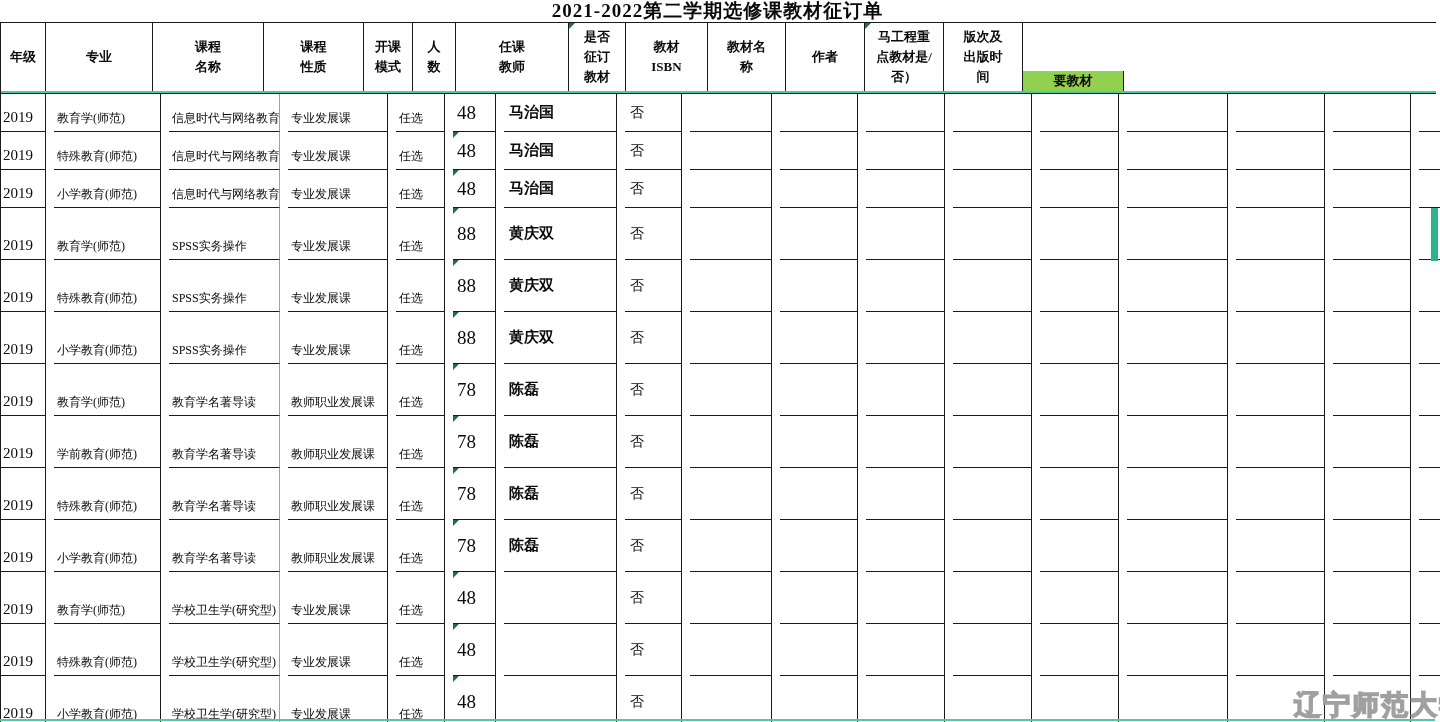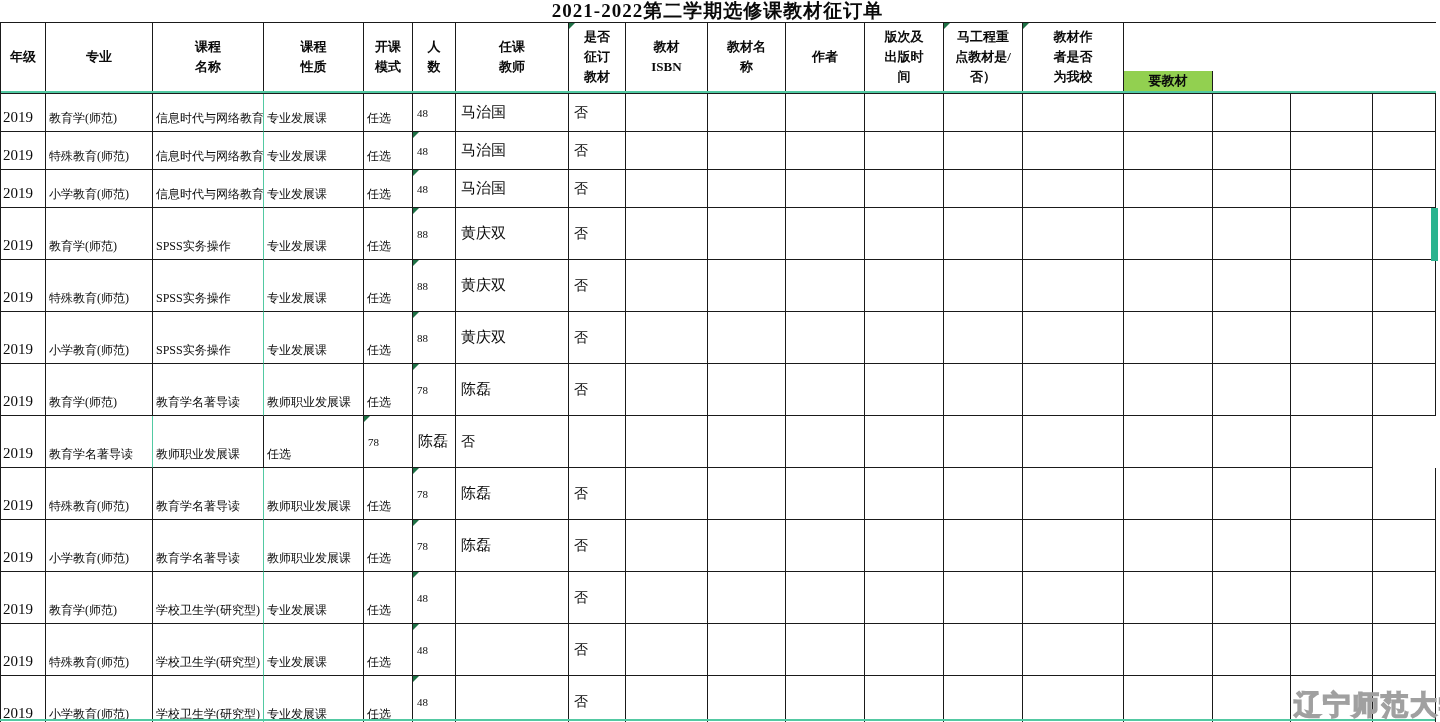--- a/index.html
+++ b/index.html
@@ -94,12 +94,12 @@
       <div class="cell c9">教材名
 称</div>
       <div class="cell c11">作者</div>
+      <div class="cell c13"><span class="tri"></span>马工程重
+点教材是/
+否）</div>
       <div class="cell c12">版次及
 出版时
 间</div>
-      <div class="cell c13"><span class="tri"></span>马工程重
-点教材是/
-否）</div>
       <div class="cell c15"><span class="tri"></span>教材作
 者是否
 为我校</div>

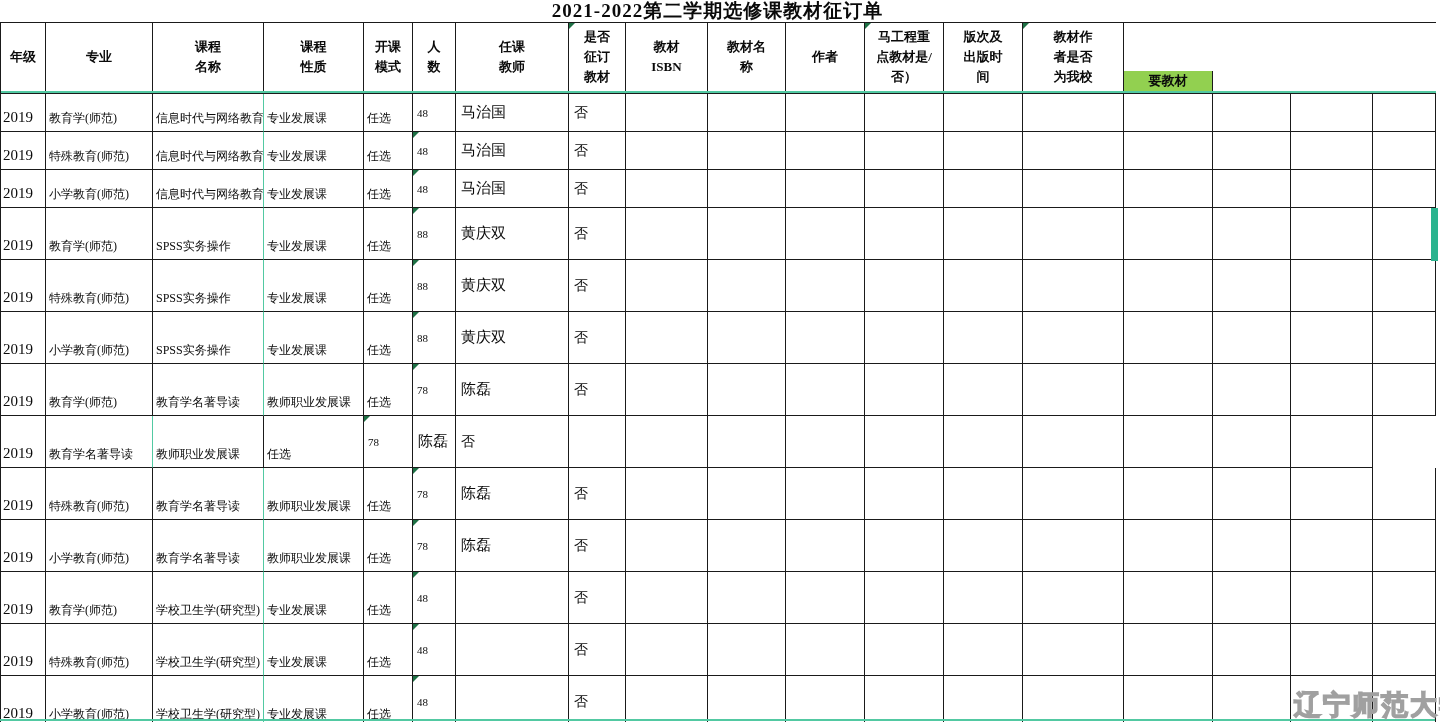--- a/index.html
+++ b/index.html
@@ -100,9 +100,6 @@
       <div class="cell c12">版次及
 出版时
 间</div>
-      <div class="cell c15"><span class="tri"></span>教材作
-者是否
-为我校</div>
       <div class="cell c17 hl">教师需
 要教材
 数量</div>

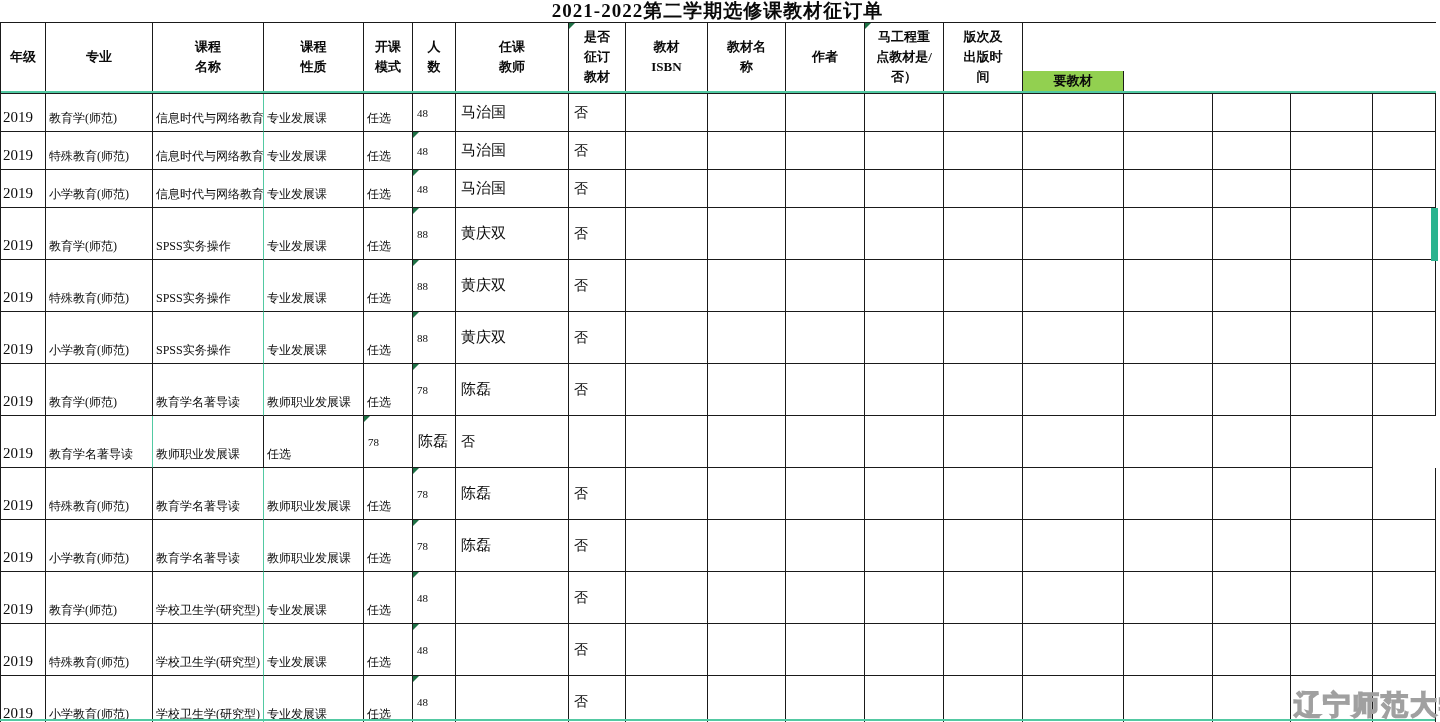--- a/index.html
+++ b/index.html
@@ -35,7 +35,7 @@
   .hl { background:#92d050;margin-top:48px; }
   
   .tbody { border-top:1px solid #1a1a1a; }
-  .body-row { height:52px; }
+  .body-row { height:52px;gap:8px; }
   .body-row:nth-child(-n+3) { height:38px; }
   .body-row .cell { border-bottom:1px solid #1a1a1a; padding:0 2px 4px 3px; }
   .v-bot { align-items:flex-end; }

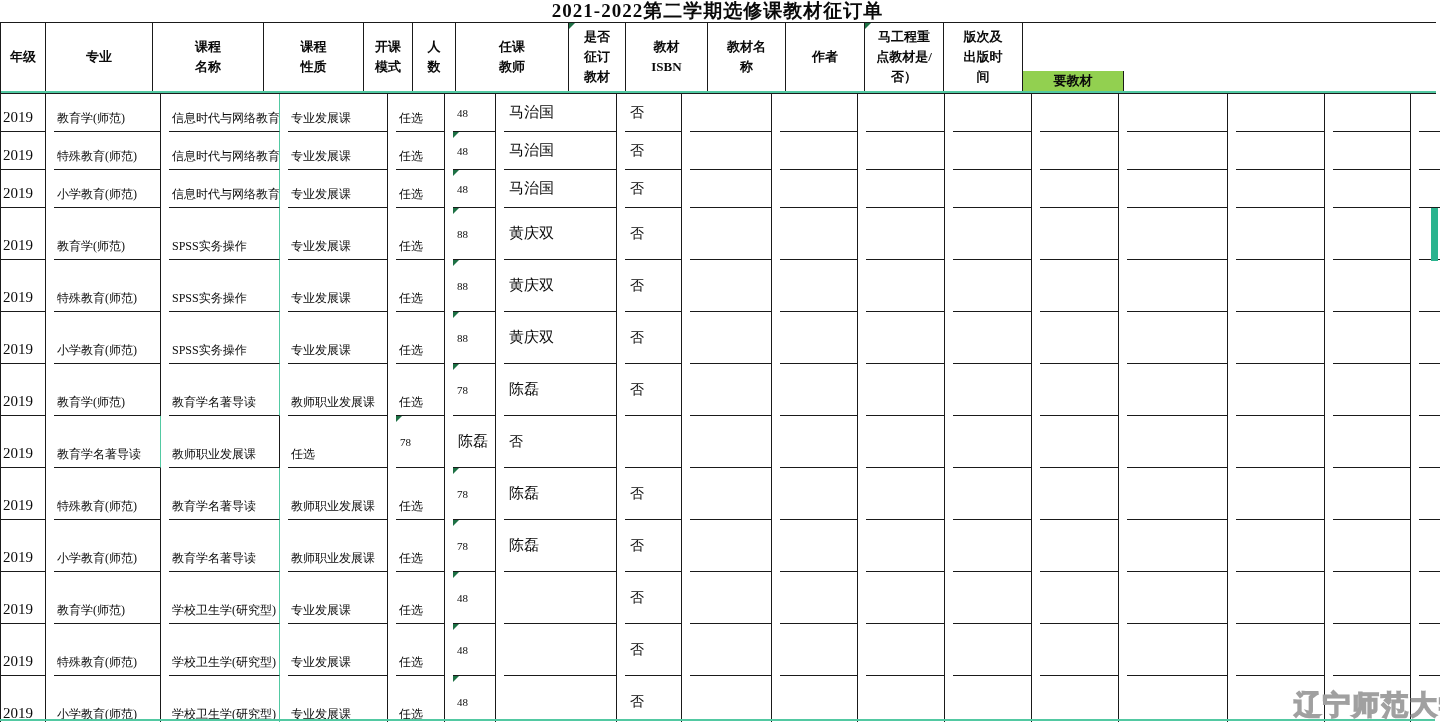--- a/index.html
+++ b/index.html
@@ -43,7 +43,7 @@
   .body-row .c2 { border-right-color:#52c9a2;font-family:Liberation Serif, serif; }
   .f-grade   { font-size:15px; padding-left:2px !important; padding-bottom:5px !important; }
   .f-major, .f-course, .f-nature, .f-mode { font-size:12px; }
-  .f-students{ font-size:11px; padding-left:4px !important; }
+  .f-students{ font-size:19px; padding-left:4px !important; }
   .f-teacher { font-size:15px; padding-left:5px !important; }
   .f-order   { font-size:14px; padding-left:5px !important; }
   

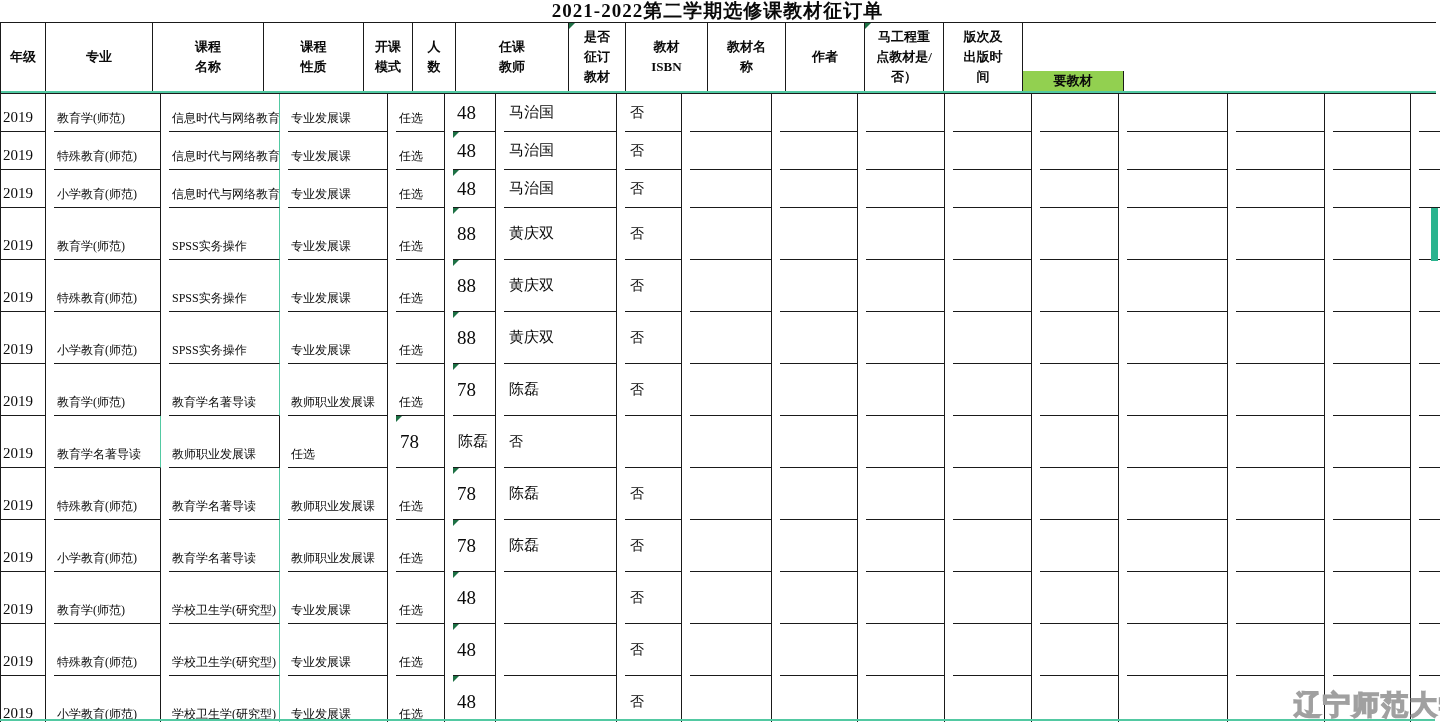--- a/index.html
+++ b/index.html
@@ -44,7 +44,7 @@
   .f-grade   { font-size:15px; padding-left:2px !important; padding-bottom:5px !important; }
   .f-major, .f-course, .f-nature, .f-mode { font-size:12px; }
   .f-students{ font-size:19px; padding-left:4px !important; }
-  .f-teacher { font-size:15px; padding-left:5px !important; }
+  .f-teacher { font-size:15px; padding-left:5px !important;font-weight:bold; }
   .f-order   { font-size:14px; padding-left:5px !important; }
   
   .tri {

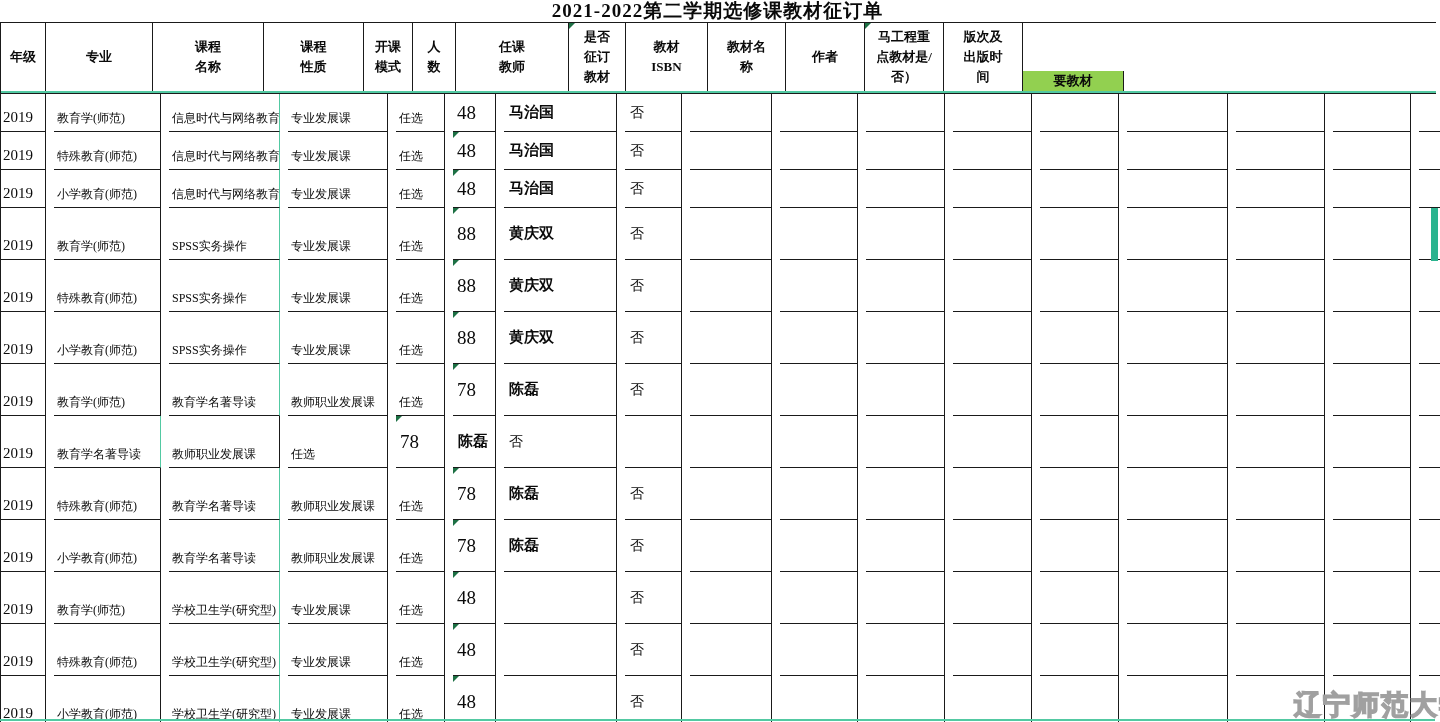--- a/index.html
+++ b/index.html
@@ -247,6 +247,7 @@
         </div>
         <div class="grid-row body-row">
           <div class="cell c0 v-bot f-grade">2019</div>
+          <div class="cell c1 v-bot f-major">学前教育(师范)</div>
           <div class="cell c2 v-bot f-course">教育学名著导读</div>
           <div class="cell c3 v-bot f-nature">教师职业发展课</div>
           <div class="cell c4 v-bot f-mode">任选</div>

